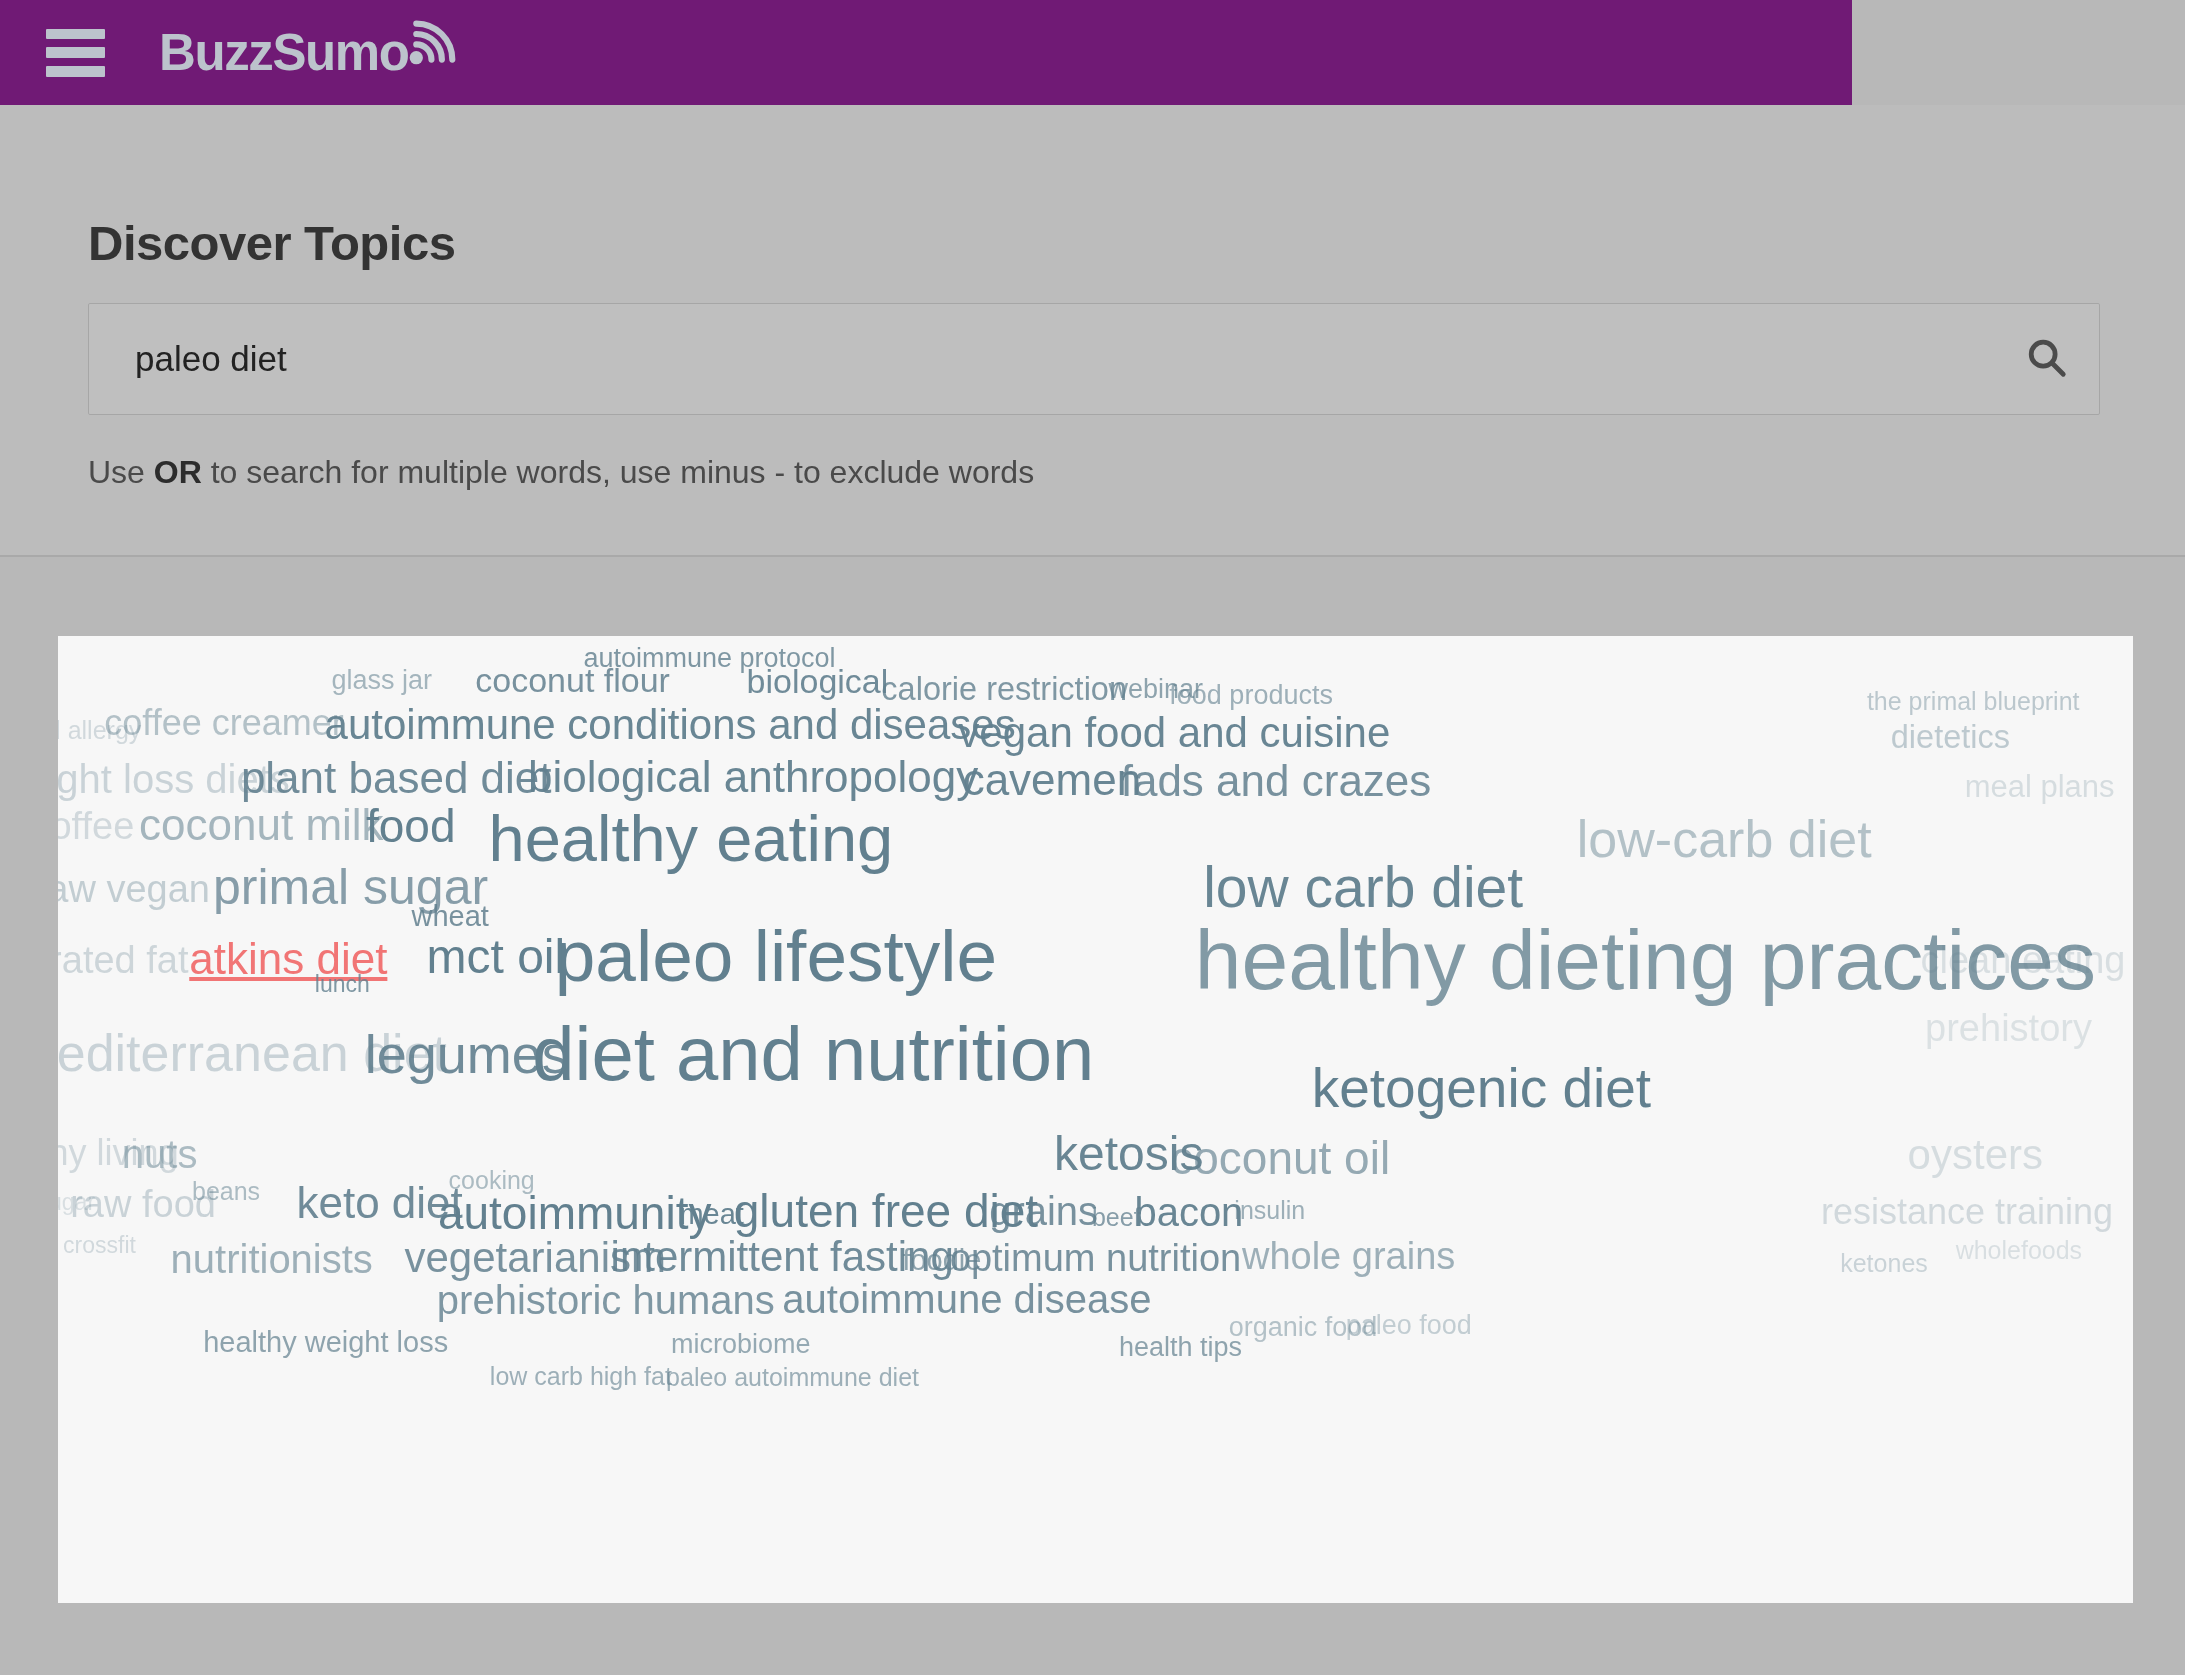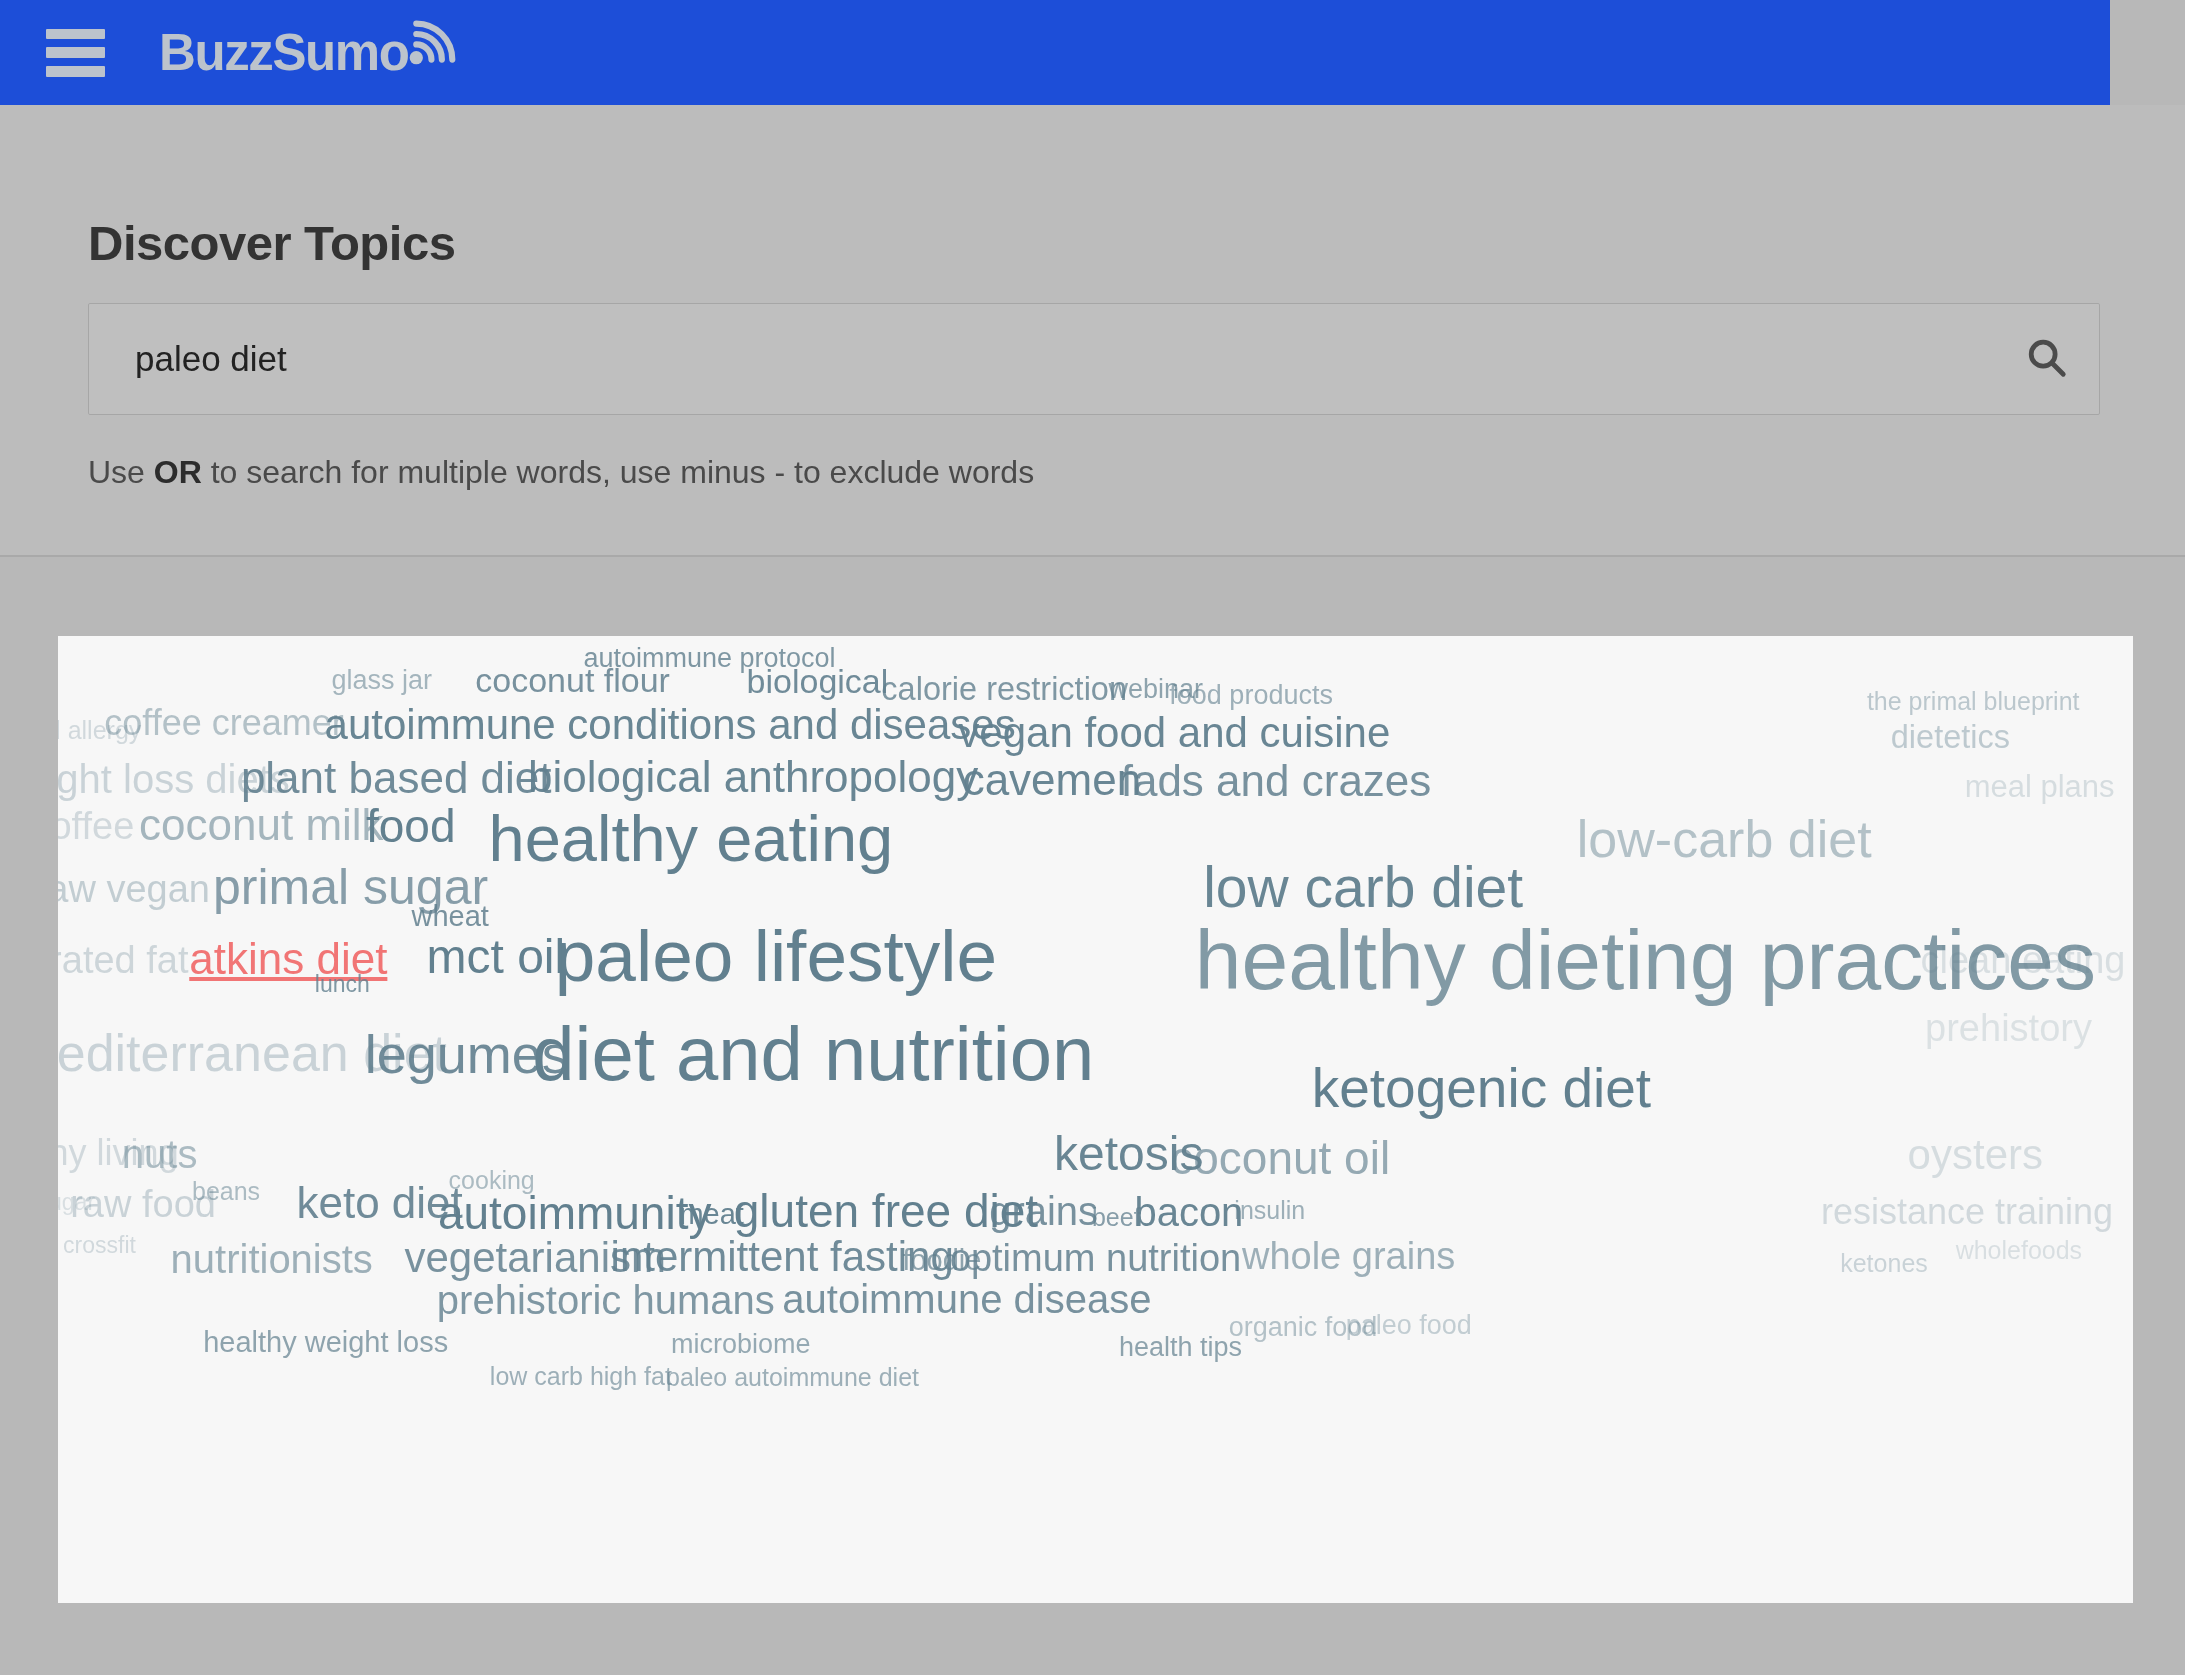--- a/index.html
+++ b/index.html
@@ -16,9 +16,9 @@
   #topbar {
     position: absolute;
     left: 0; top: 0;
-    width: 2110px;
+    width: 1852px;
     height: 105px;
-    background: #1d4ed8;
+    background: #701a75;
     display: flex;
     align-items: center;
   }

